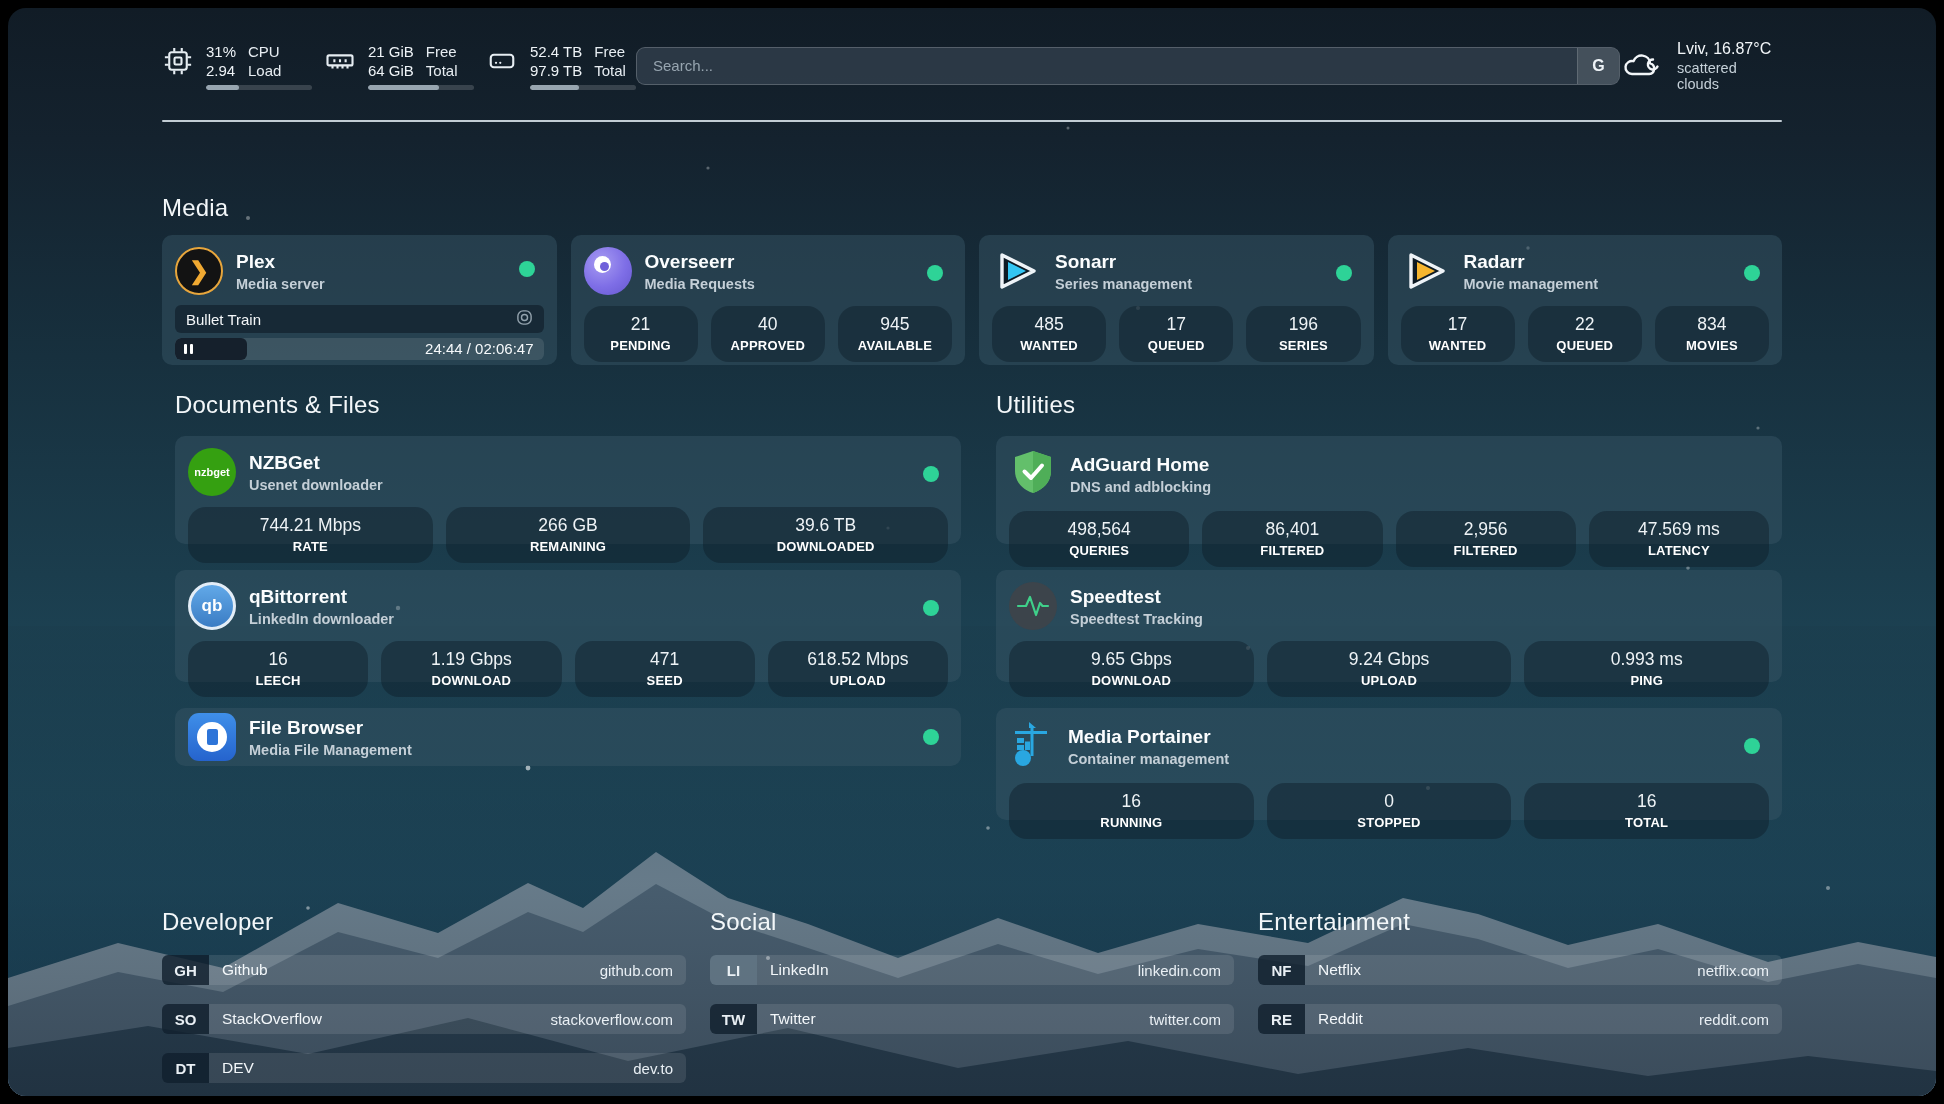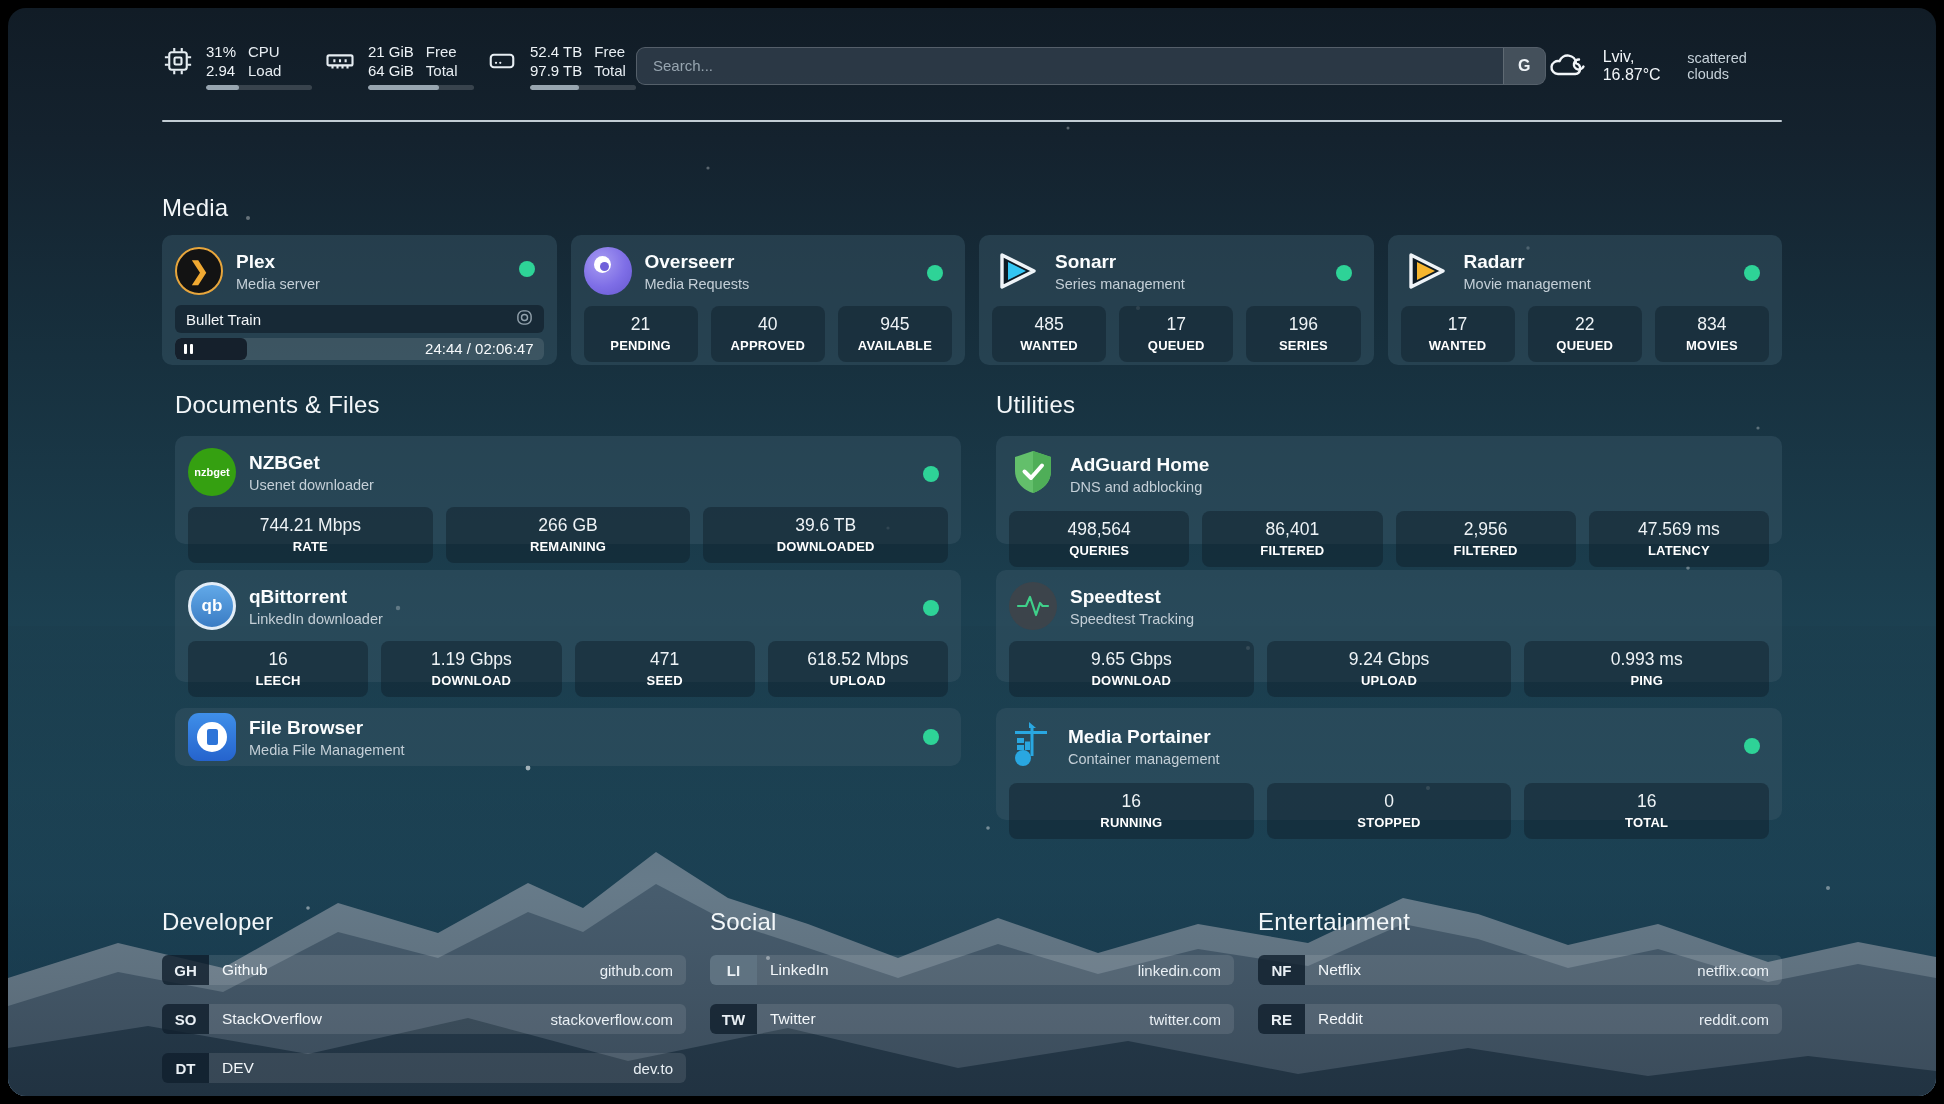--- a/index.html
+++ b/index.html
@@ -34,7 +34,7 @@
     color:#eef3f7; font-size:16px; font-weight:bold; cursor:pointer; font-family:"Liberation Sans",sans-serif; }
 
   .weather { display:flex; align-items:center; gap:13px; }
-  .weather-txt { display:flex; flex-direction:row; }
+  .weather-txt { display:flex; flex-direction:column; }
   .weather-l1 { font-size:16px; color:#f2f6f9; }
   .weather-l2 { font-size:14.5px; color:#c6d1d9; margin-top:2px; }
 

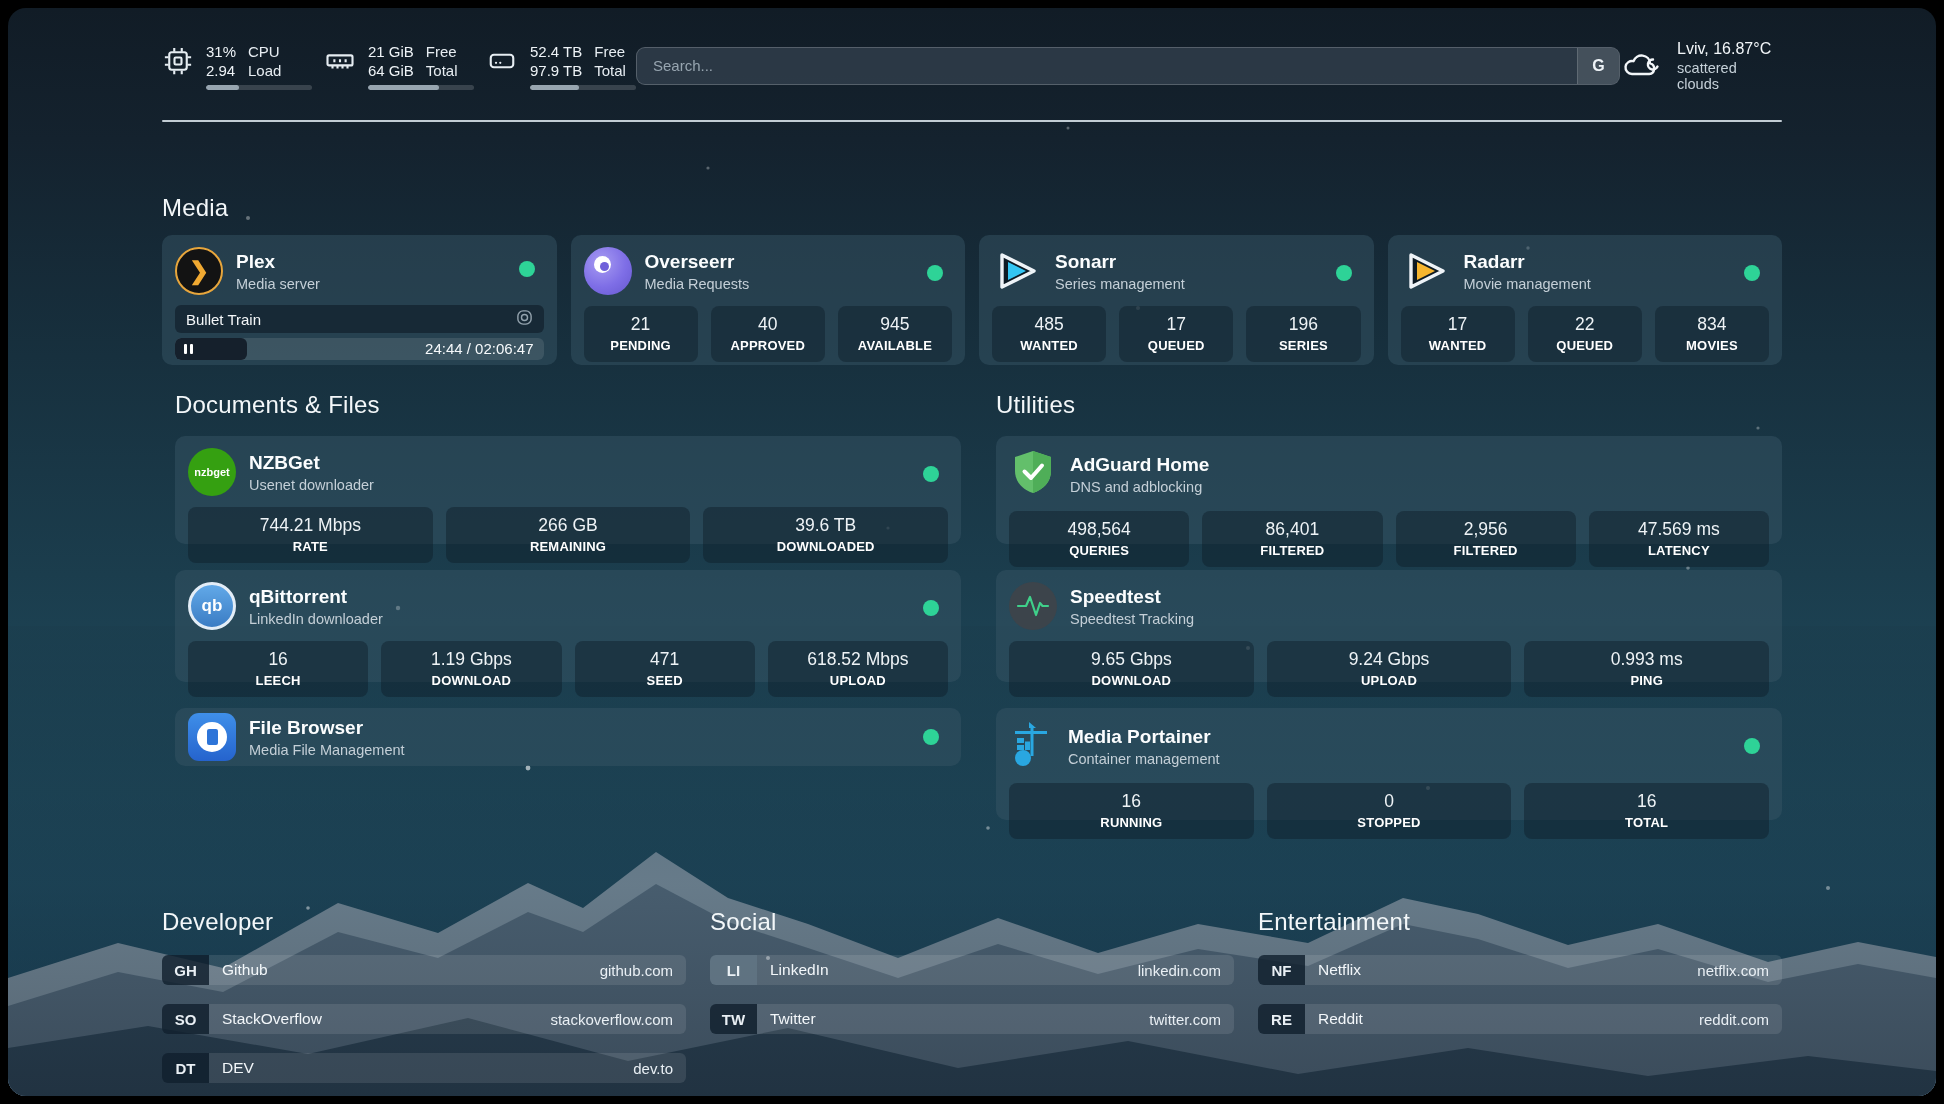--- a/index.html
+++ b/index.html
@@ -50,7 +50,7 @@
   .card-head { display:flex; align-items:center; gap:13px; }
   .app-titles { display:flex; flex-direction:column; }
   .app-name { font-size:19px; font-weight:600; color:#fbfdfe; }
-  .app-sub { font-size:14.5px; color:#c4cfd7; margin-top:3px; }
+  .app-sub { font-size:14.5px; color:#c4cfd7; margin-top:3px;font-weight:bold; }
   .status-dot { position:absolute; width:16px; height:16px; border-radius:50%; background:#2ed397; right:22px; top:30px; }
   .dot-mid { top:50%; margin-top:-8px; }
 

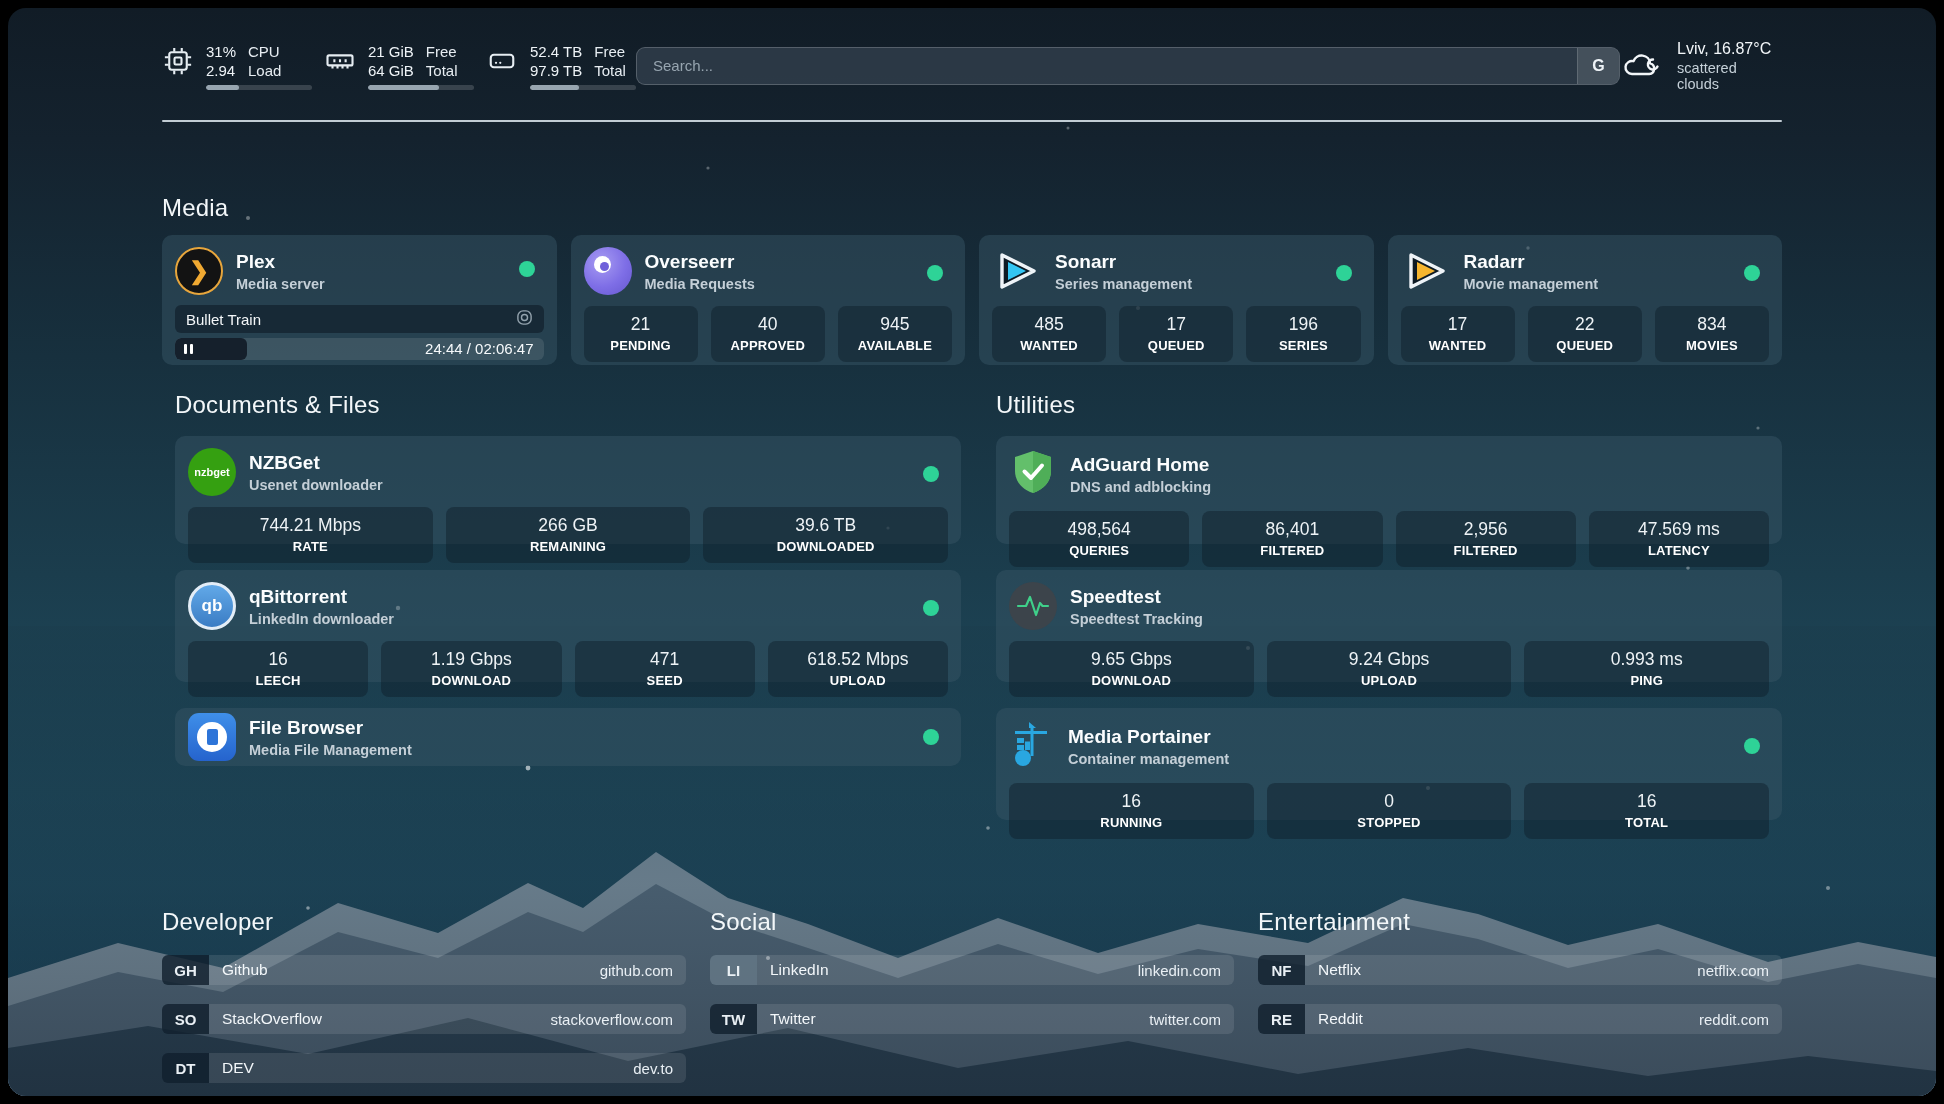--- a/index.html
+++ b/index.html
@@ -55,7 +55,7 @@
   .dot-mid { top:50%; margin-top:-8px; }
 
   .stats-row { display:flex; gap:13px; margin-top:11px; }
-  .stat-box { flex:1; background:rgba(13,29,41,0.45); border-radius:8px; text-align:center; padding:8px 2px 9px; }
+  .stat-box { flex:1; background:rgba(13,29,41,0.45); border-radius:18px; text-align:center; padding:8px 2px 9px; }
   .stat-val { font-size:17.5px; color:#eef3f6; }
   .stat-lbl { font-size:13px; font-weight:700; color:#ffffff; margin-top:3px; letter-spacing:0.2px; }
 

